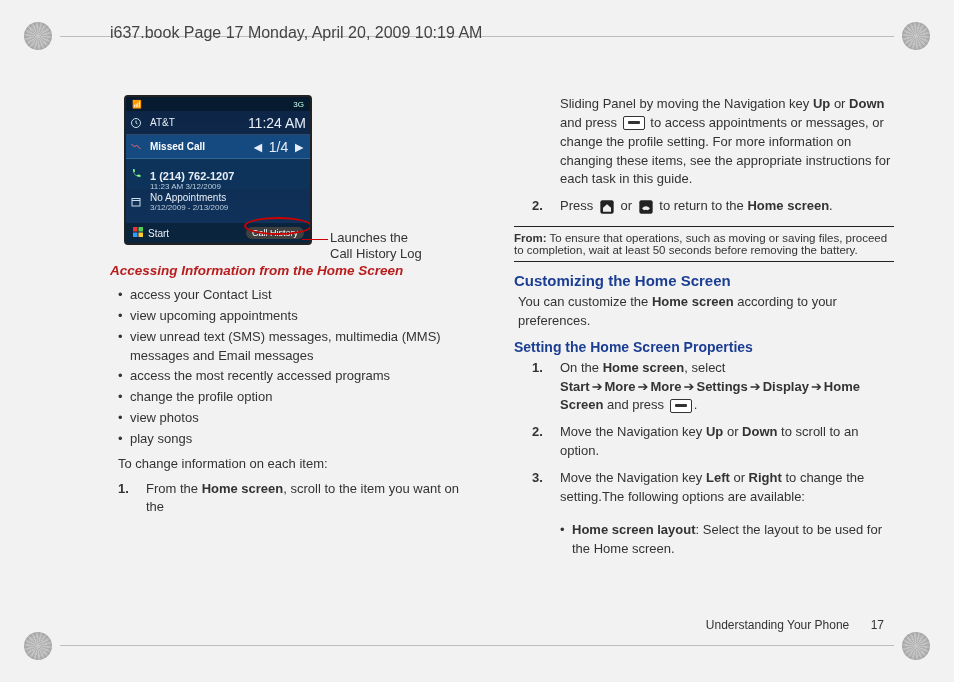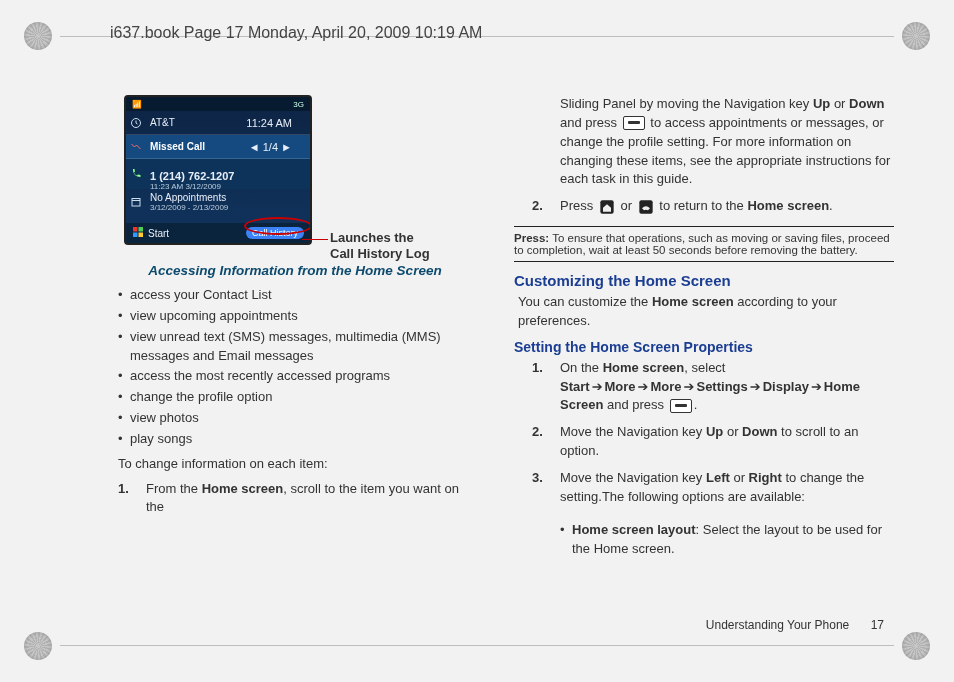--- a/index.html
+++ b/index.html
@@ -54,7 +54,7 @@
   .ph-icon { width:20px; display:flex; align-items:center; justify-content:center; }
   .ph-icon svg{width:12px;height:12px;fill:#cde;}
   .ph-body { flex:1; padding:0 4px; white-space:nowrap; overflow:hidden; text-overflow:ellipsis;}
-  .ph-time { font-size:11px; padding-right:18px;}
+  .ph-time { font-size:14px; padding-right:4px;}
   .ph-highlight { background:#144a80; }
   .ph-highlight .ph-body { font-weight:bold; color:#fff;}
   .ph-call { height:30px; background:#0d335a; display:flex; align-items:center;}

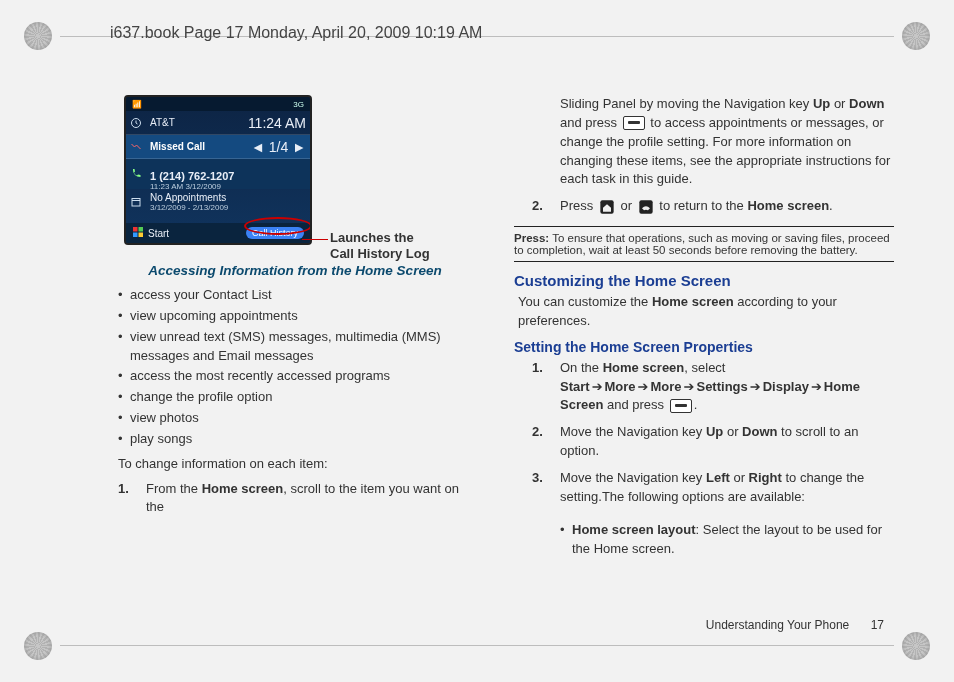--- a/index.html
+++ b/index.html
@@ -68,7 +68,7 @@
     padding:0 6px; font-size:10px;
   }
   .callhist {
-    display:inline-block; padding:1px 6px; background:#3b82f6;
+    display:inline-block; padding:1px 6px; background:#404040;
     color:#fff; border-radius:8px; font-size:9px;
   }
   .red-ellipse {

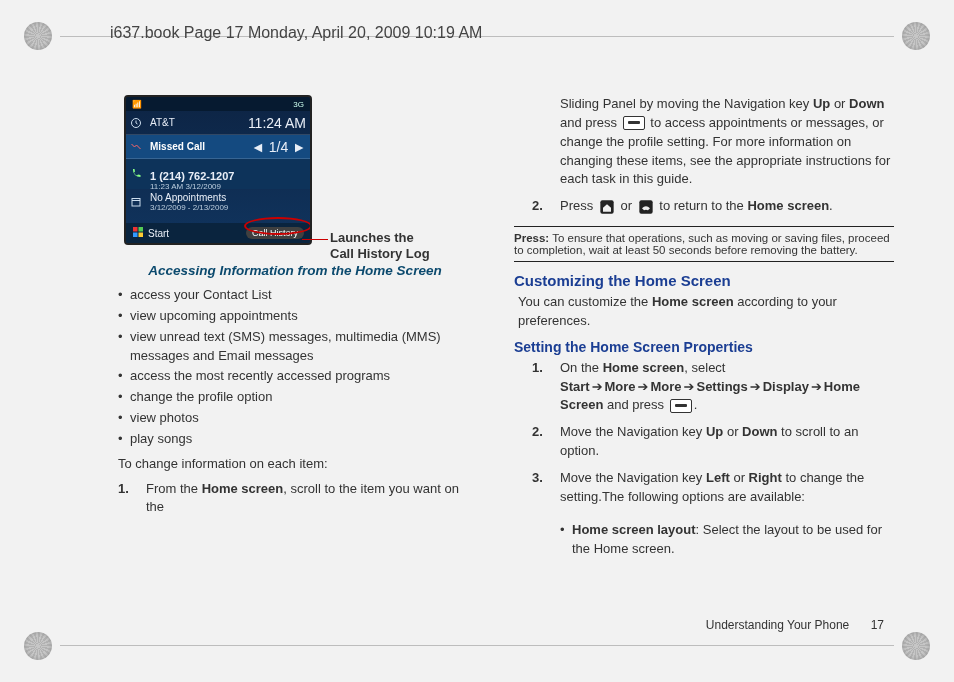--- a/index.html
+++ b/index.html
@@ -77,7 +77,7 @@
   }
   .annotation {
     position:absolute; left:230px; top:135px;
-    font-size:13px; color:#333; line-height:1.25;font-weight:bold;
+    font-size:13px; color:#333; line-height:1.25;
   }
   .annot-line {
     position:absolute; top:144px; left:202px; width:26px; height:1px; background:#c00;

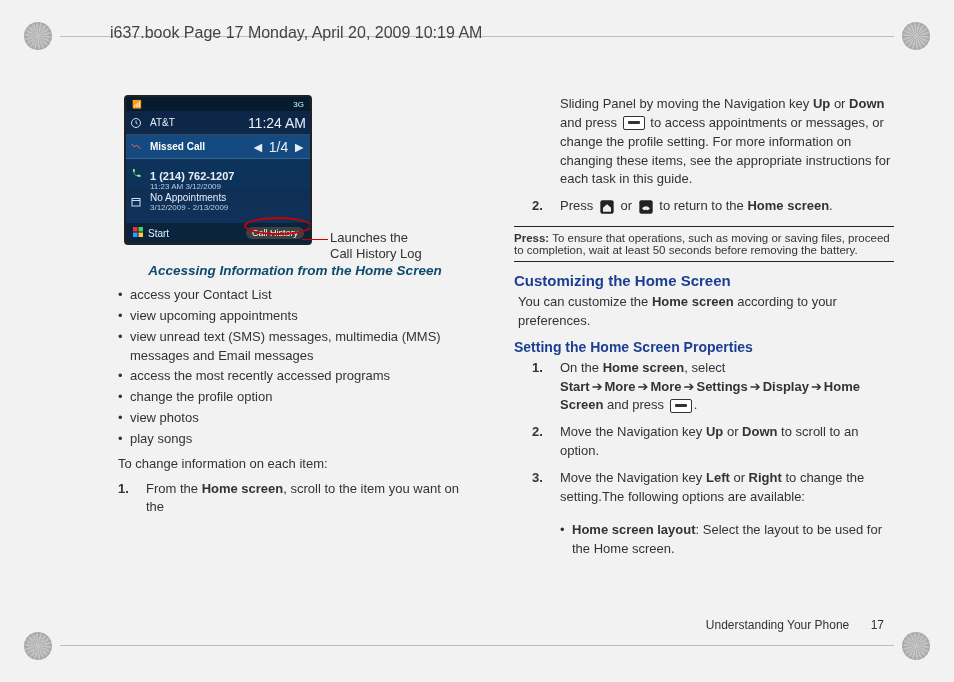--- a/index.html
+++ b/index.html
@@ -229,7 +229,7 @@
       </li>
     </ol>
     <div class="note-box">
-      <b>Press:</b><span> To ensure that operations, such as moving or saving files, proceed to completion, wait at least 50 seconds before removing the battery.</span>
+      <b>From:</b><span> To ensure that operations, such as moving or saving files, proceed to completion, wait at least 50 seconds before removing the battery.</span>
     </div>
     <div class="h-darkblue">Customizing the Home Screen</div>
     <p class="para" style="margin-left:4px;">

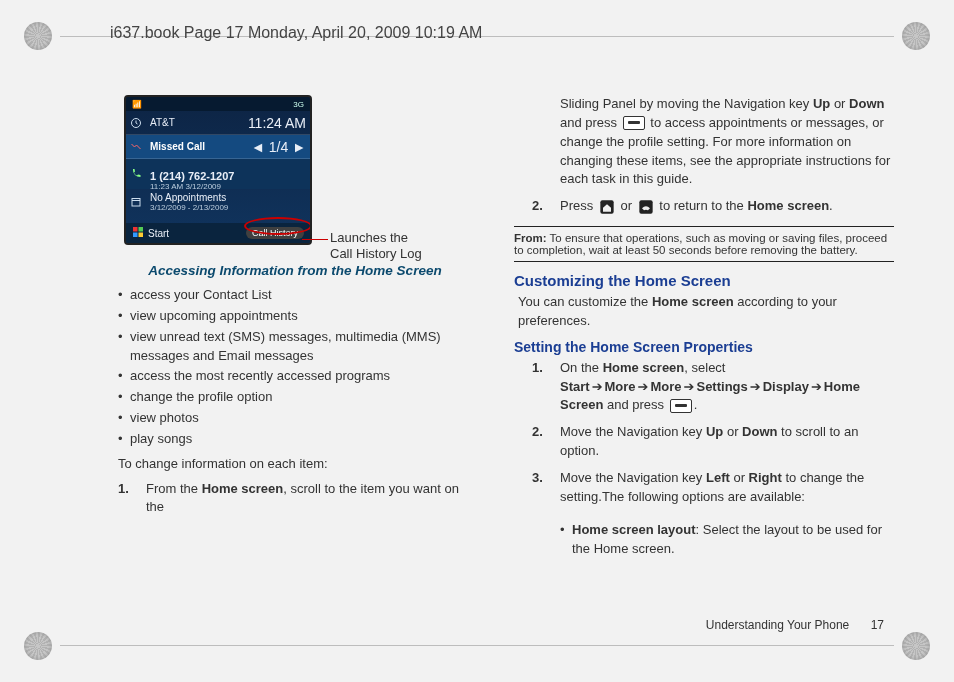--- a/index.html
+++ b/index.html
@@ -82,7 +82,7 @@
   .annot-line {
     position:absolute; top:144px; left:202px; width:26px; height:1px; background:#c00;
   }
-  .h-blue { color:#0c4a6e; font-weight:bold; font-style:italic; font-size:13.5px; margin:18px 0 8px 10px;text-align:center;}
+  .h-blue { color:#b91c1c; font-weight:bold; font-style:italic; font-size:13.5px; margin:18px 0 8px 10px;}
   .h-darkblue { color:#1b3e93; font-weight:bold; font-size:15px; margin:6px 0 4px 0;}
   .h-darkblue.sub { font-size:14px; margin-top:8px;}
   p, li { line-height:1.45; }

